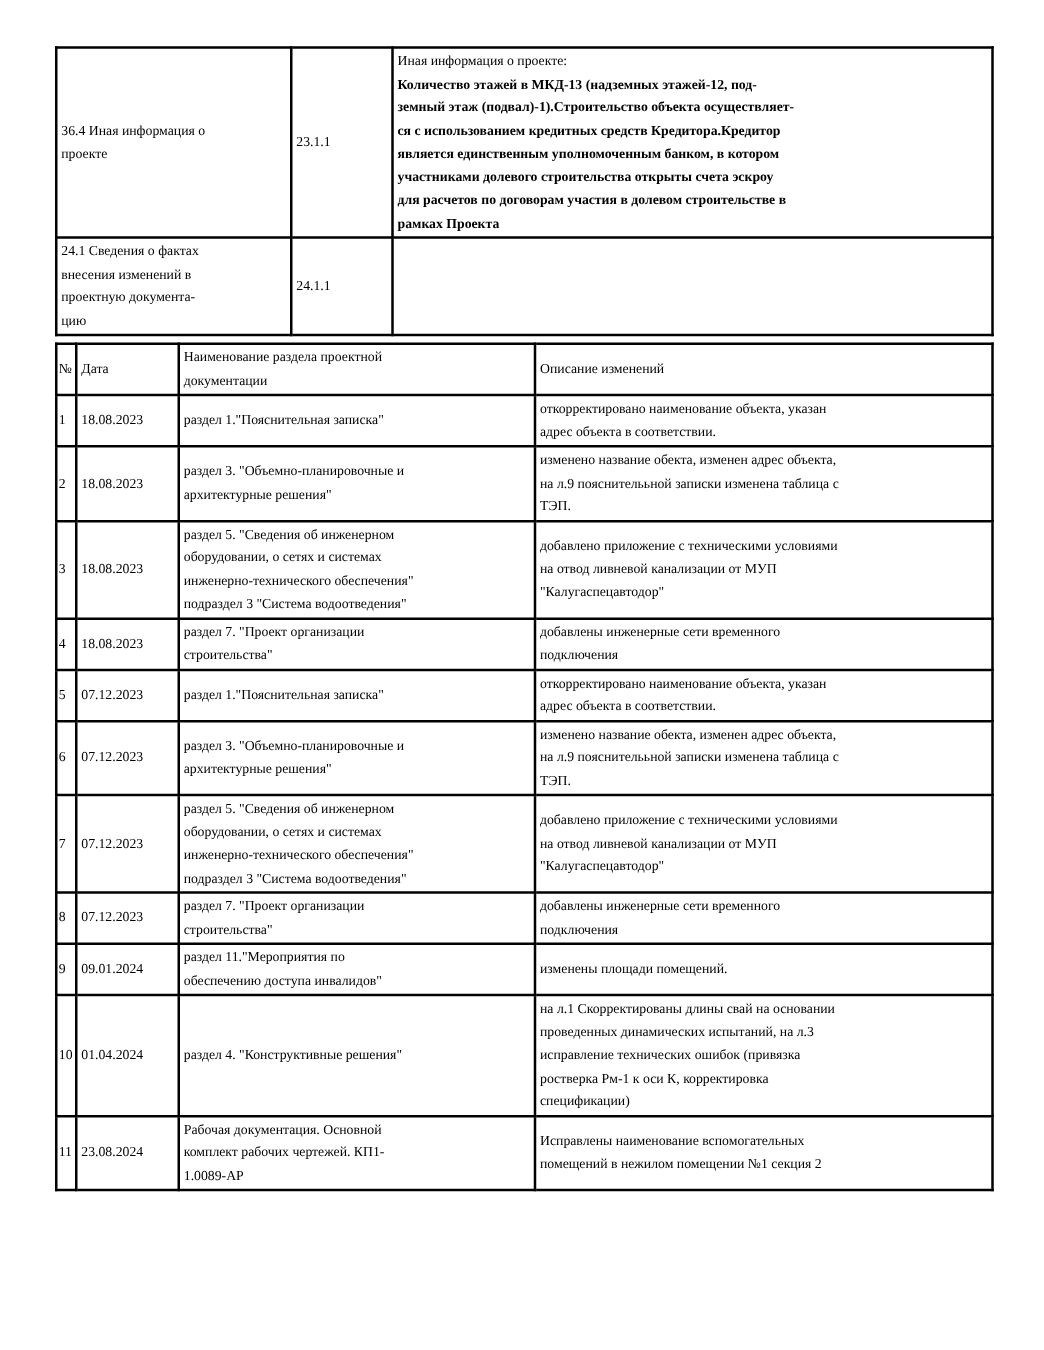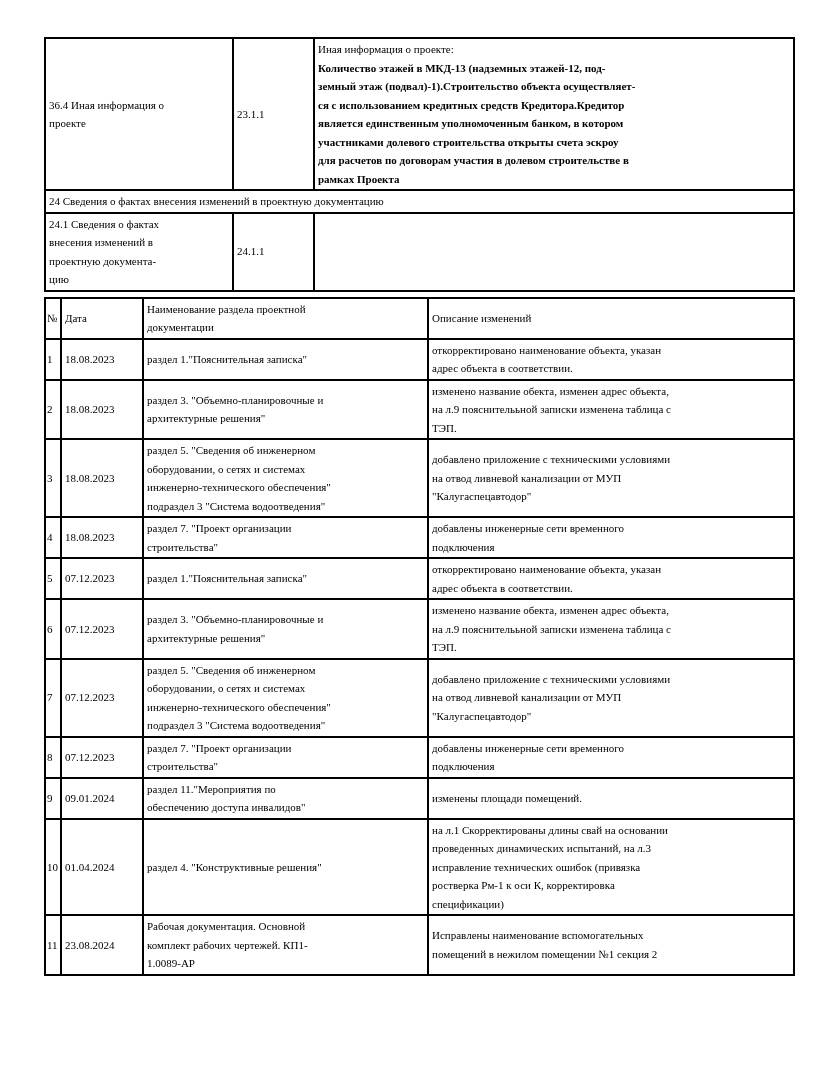--- a/index.html
+++ b/index.html
@@ -59,9 +59,6 @@
 участниками долевого строительства открыты счета эскроу
 для расчетов по договорам участия в долевом строительстве в
 рамках Проекта</span></td>
-      </tr>
-      <tr>
-        <td colspan="3">24 Сведения о фактах внесения изменений в проектную документацию</td>
       </tr>
       <tr>
         <td>24.1 Сведения о фактах

